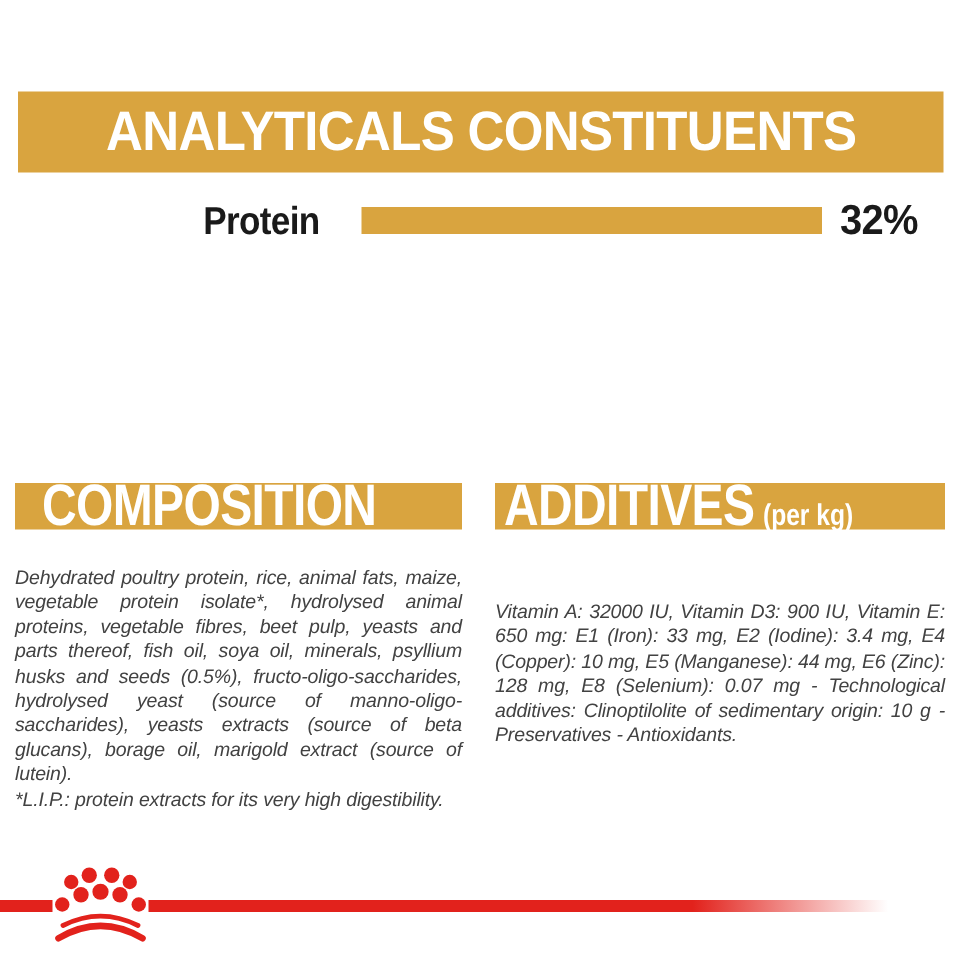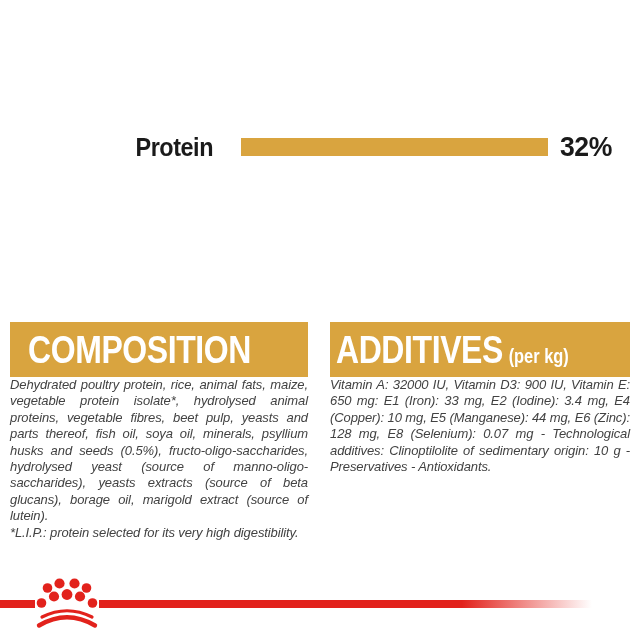--- a/index.html
+++ b/index.html
@@ -63,6 +63,9 @@
 
 <div class="canvas">
 
+  <div class="title-bar">
+    <span class="title-text">ANALYTICALS CONSTITUENTS</span>
+  </div>
 
   <div class="chart" id="chart">
       <div class="chart-row">

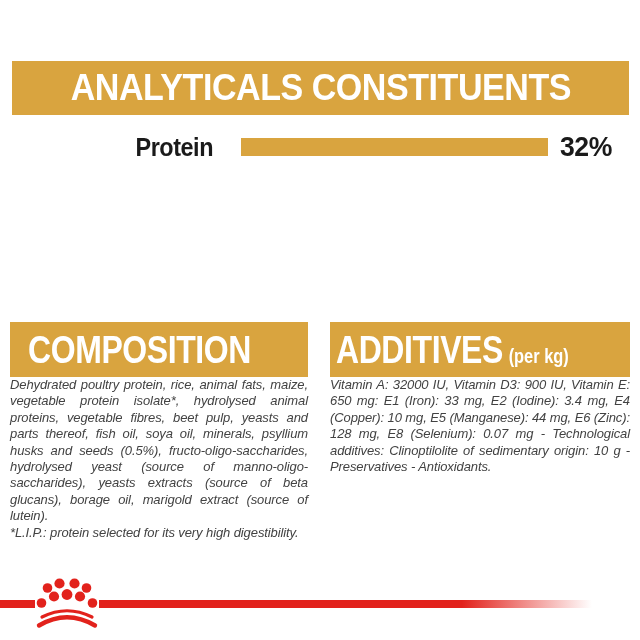--- a/index.html
+++ b/index.html
@@ -32,7 +32,7 @@
   }
   
   .section-bar{
-    position:absolute;top:322px;height:55px;background:var(--gold);
+    position:absolute;top:322px;height:31px;background:var(--gold);
     display:flex;align-items:center;box-sizing:border-box;
   }
   #composition-bar{left:10px;width:298px;padding-left:18px;}

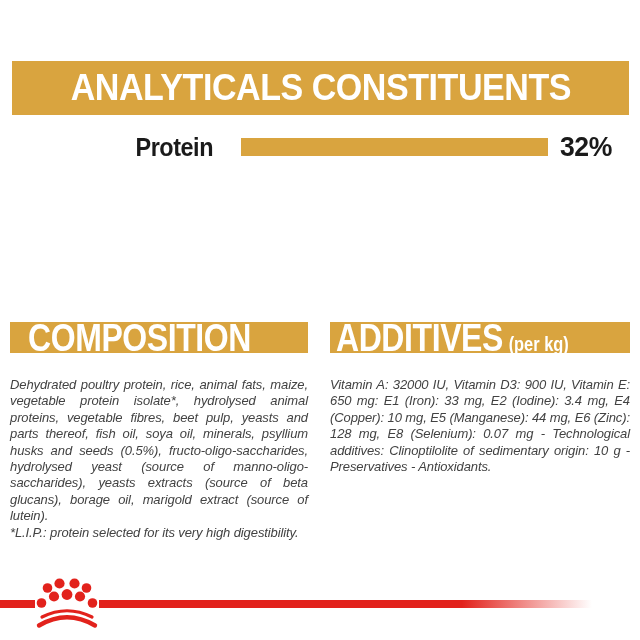--- a/index.html
+++ b/index.html
@@ -46,7 +46,7 @@
   
   .body-block{position:absolute;top:377px;}
   #composition-text{left:10px;width:298px;}
-  #additives-text{left:330px;width:300px;}
+  #additives-text{left:330px;width:300px;margin-top:23px;}
   .body-block p{
     margin:0;font-size:13px;line-height:16.4px;color:var(--bodyText);
     text-align:justify;letter-spacing:-0.1px;font-style:italic;

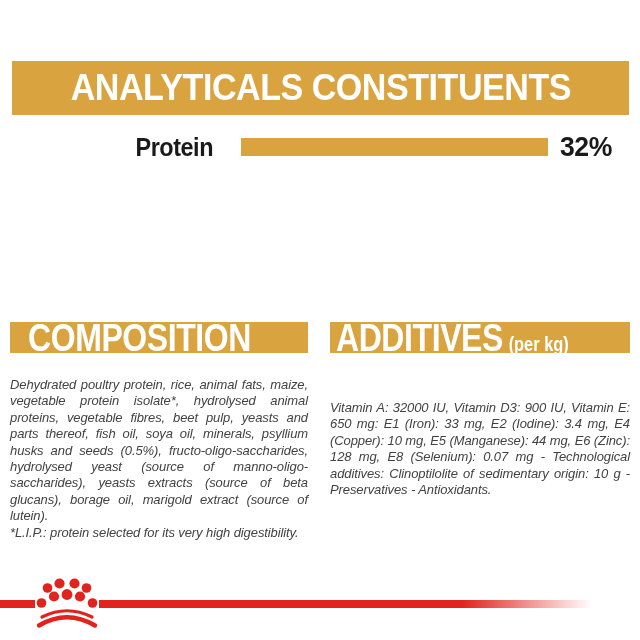--- a/index.html
+++ b/index.html
@@ -82,7 +82,7 @@
   </div>
   <div class="body-block" id="composition-text">
     <p>Dehydrated poultry protein, rice, animal fats, maize, vegetable protein isolate*, hydrolysed animal proteins, vegetable fibres, beet pulp, yeasts and parts thereof, fish oil, soya oil, minerals, psyllium husks and seeds (0.5%), fructo-oligo-saccharides, hydrolysed yeast (source of manno-oligo-saccharides), yeasts extracts (source of beta glucans), borage oil, marigold extract (source of lutein).</p>
-    <p>*L.I.P.: protein selected for its very high digestibility.</p>
+    <p>*L.I.P.: protein extracts for its very high digestibility.</p>
   </div>
 
   <div class="section-bar" id="additives-bar">

